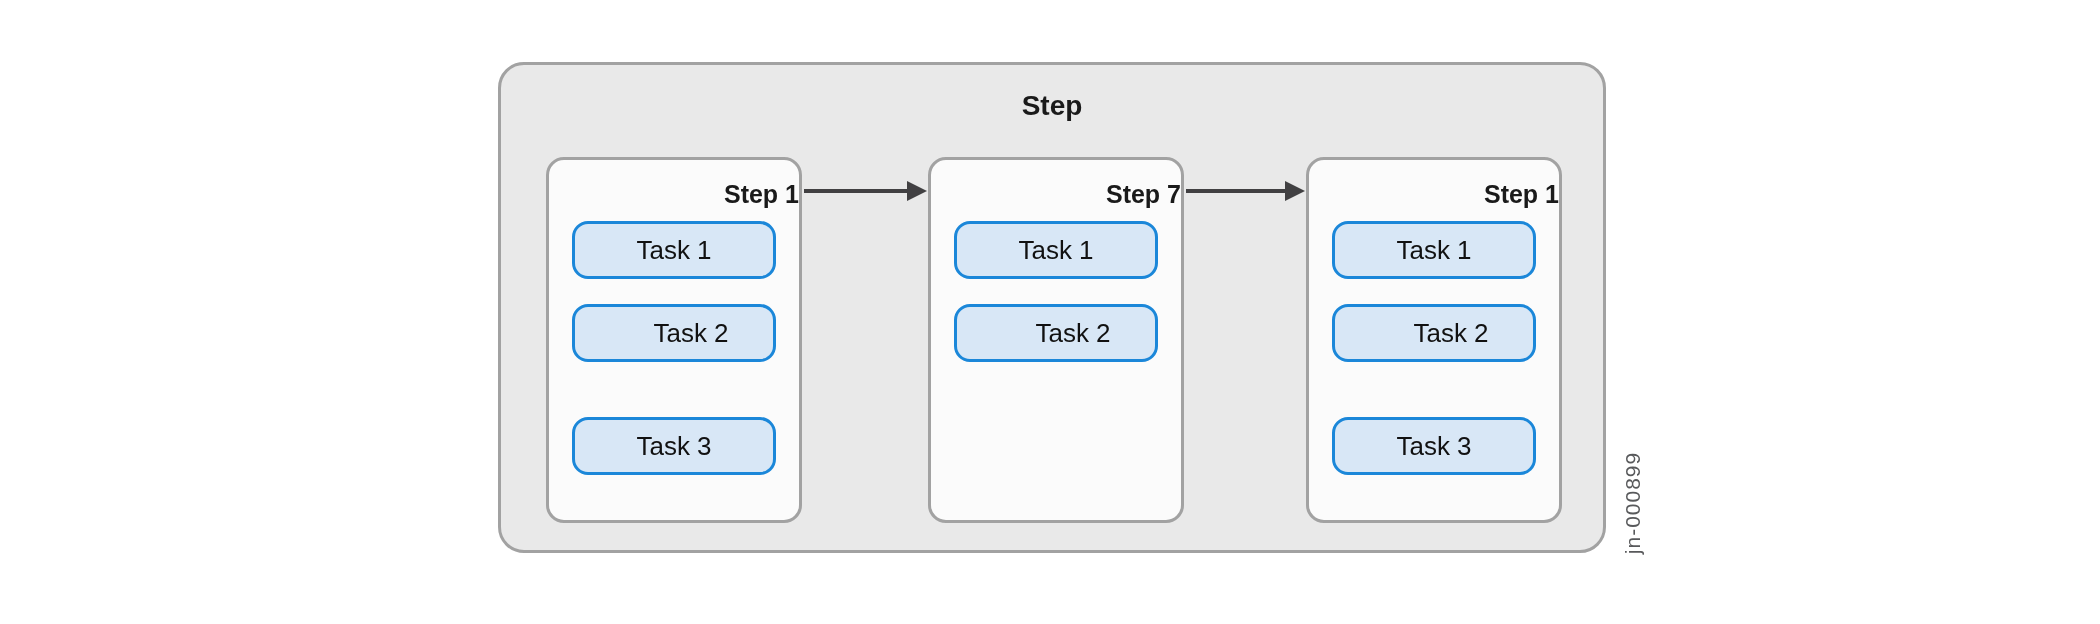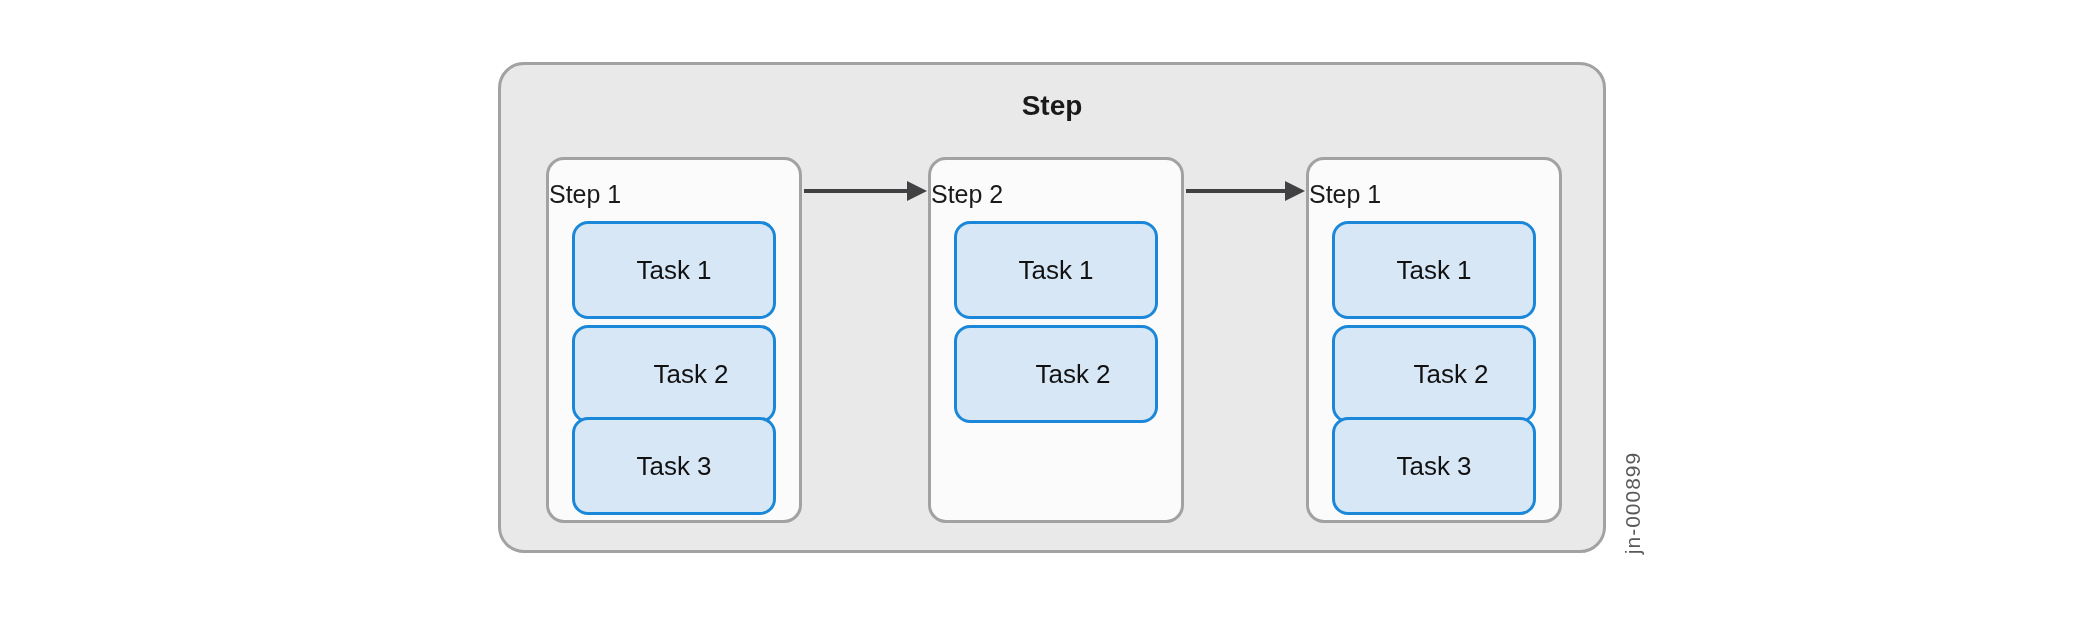--- a/index.html
+++ b/index.html
@@ -56,10 +56,10 @@
     left: 0;
     top: 18px;
     width: 100%;
-    text-align: left;
+    text-align: right;
     font-size: 25px;
     line-height: 32px;
-    font-weight: normal;
+    font-weight: bold;
     color: #1a1a1a;
   }
   .task-box {

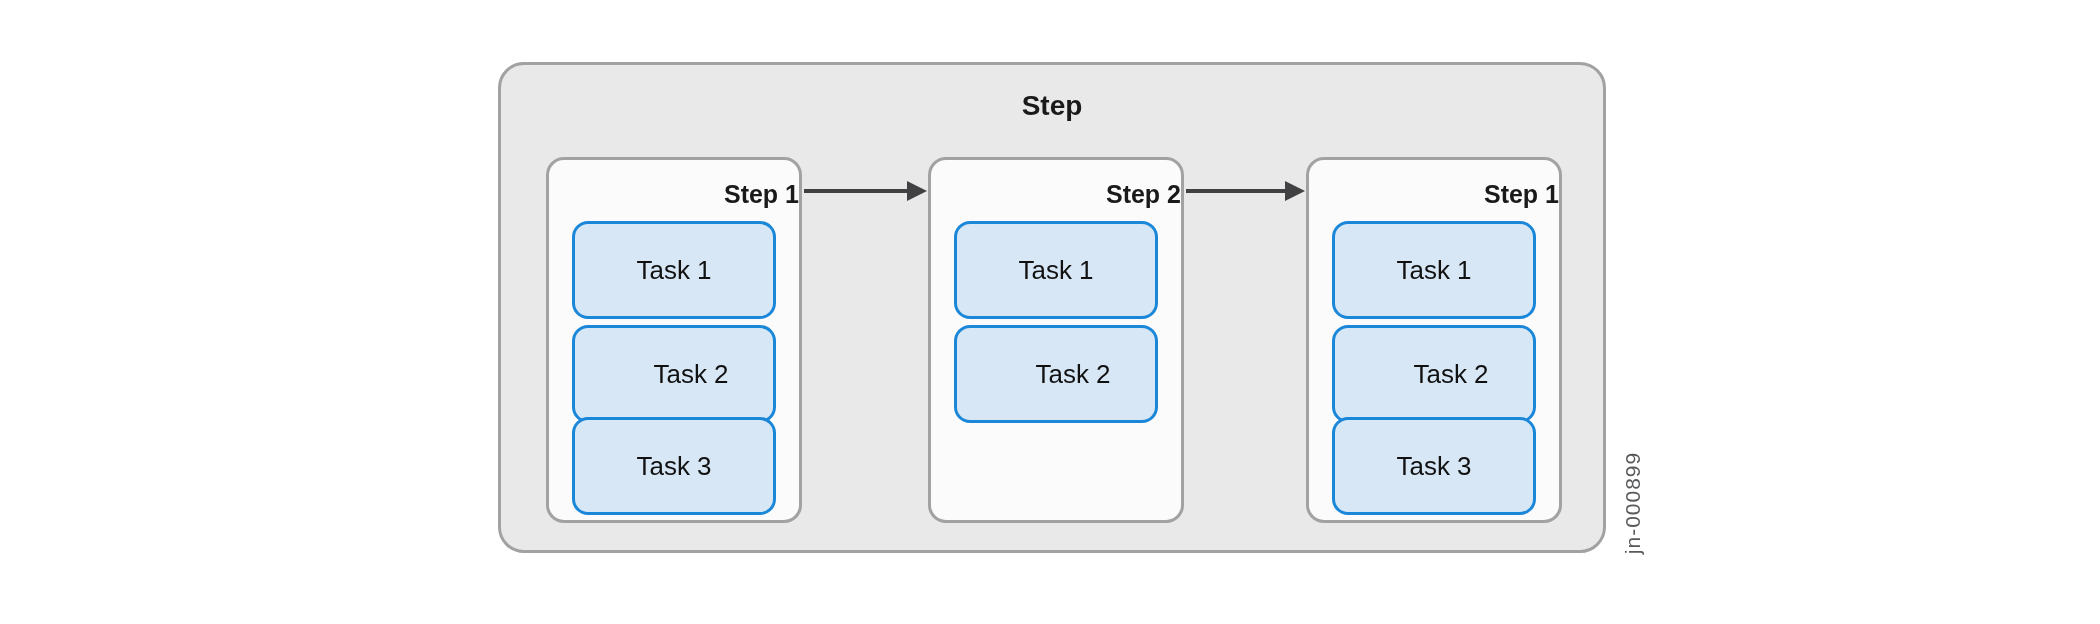--- a/index.html
+++ b/index.html
@@ -126,7 +126,7 @@
     </svg>
 
     <div class="step-box step-2">
-      <div class="step-label">Step 2</div>
+      <div class="step-label">Step 7</div>
       <div class="task-box task-pos-1">
         <span>Task 1</span>
       </div>

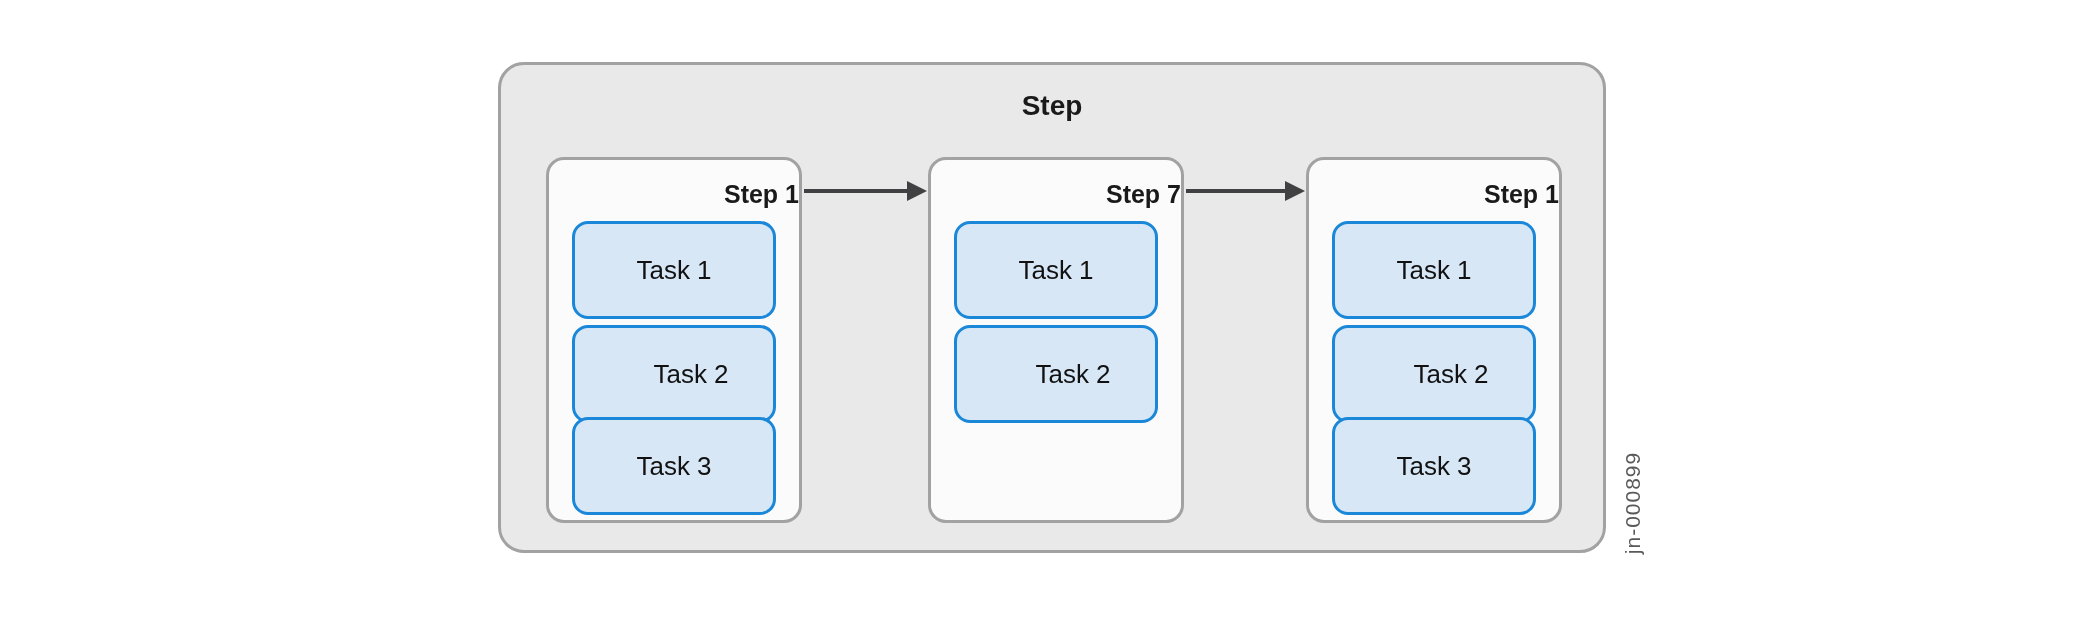--- a/index.html
+++ b/index.html
@@ -66,7 +66,7 @@
     position: absolute;
     left: 23px;
     width: 204px;
-    height: 98px;
+    height: 58px;
     box-sizing: border-box;
     background: var(--task-fill, #d8e7f6);
     border: 3px solid var(--task-border, #1b87d9);

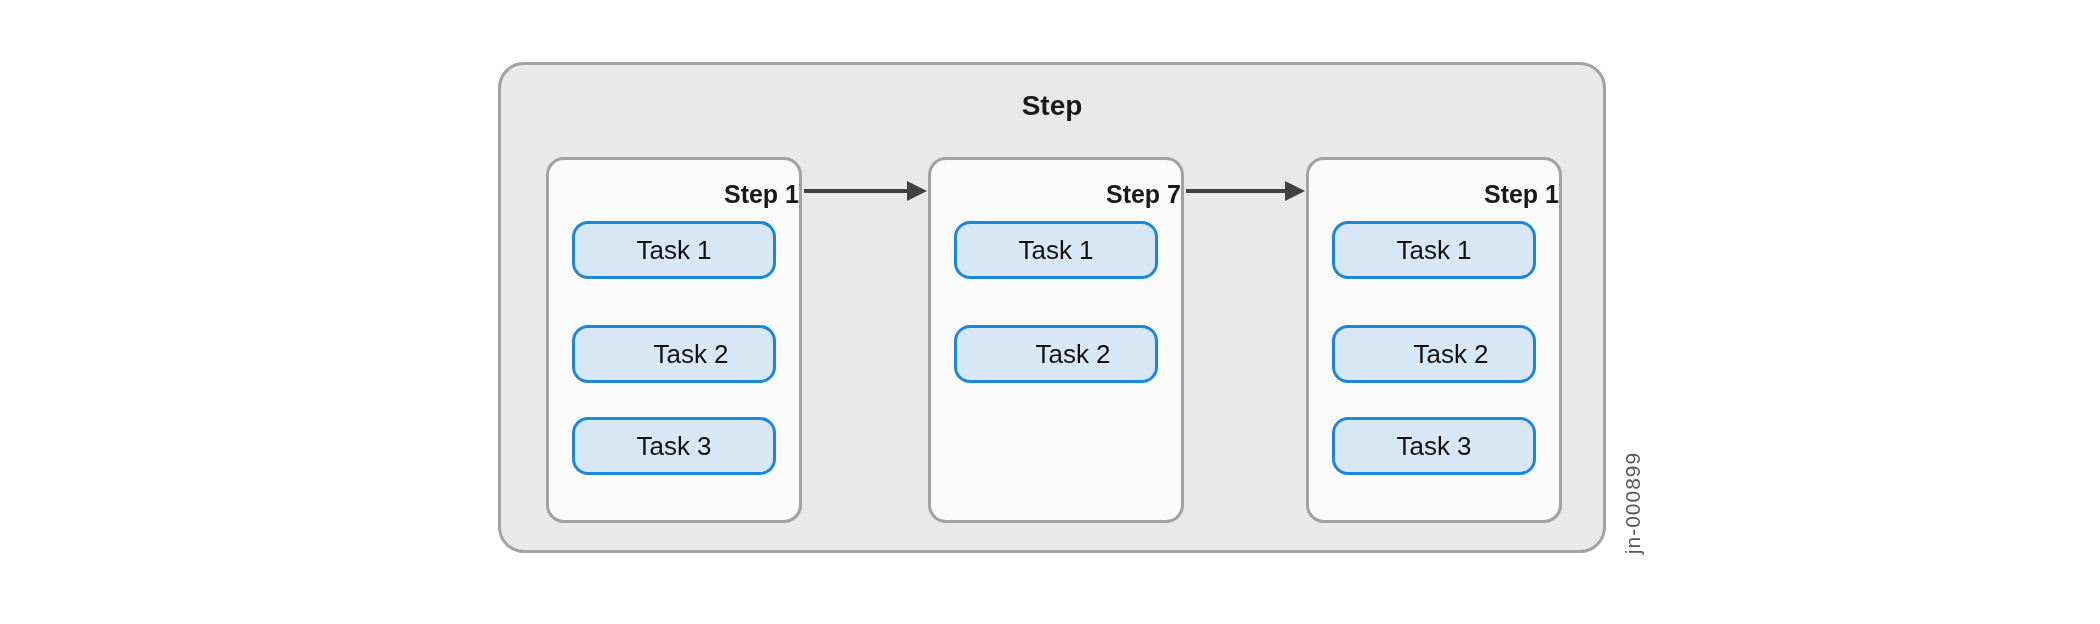--- a/index.html
+++ b/index.html
@@ -78,7 +78,7 @@
     color: #111111;
   }
   .task-pos-1 { top: 61px; }
-  .task-pos-2 { top: 165px; padding-left: 34px; }
+  .task-pos-2 { top: 144px; padding-left: 34px; }
   .task-pos-3 { top: 257px; text-align: center; }
   .arrow {
     position: absolute;

